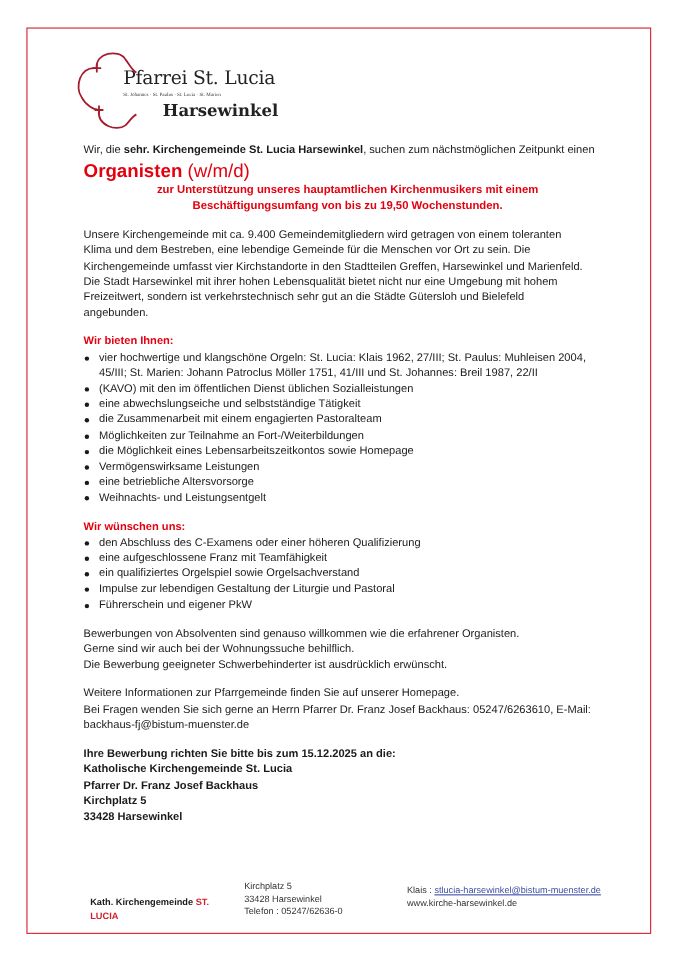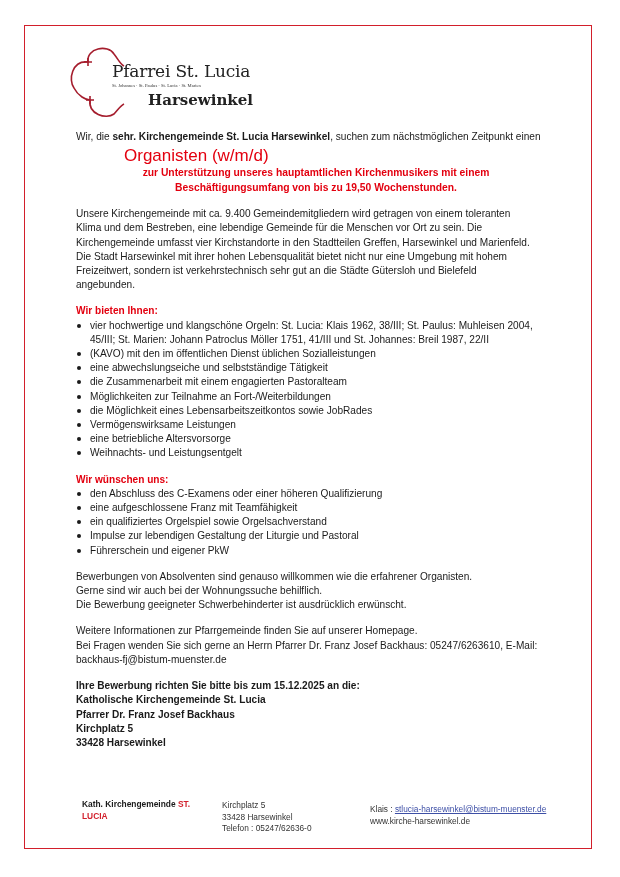--- a/index.html
+++ b/index.html
@@ -78,7 +78,7 @@
       line-height: 20px;
       white-space: nowrap;
     }
-    .job-title b { font-weight: normal; margin-left: 48px; }
+    .job-title b { font-weight: bold; }
     .job-sub {
       margin: 0;
       color: #e3000f;

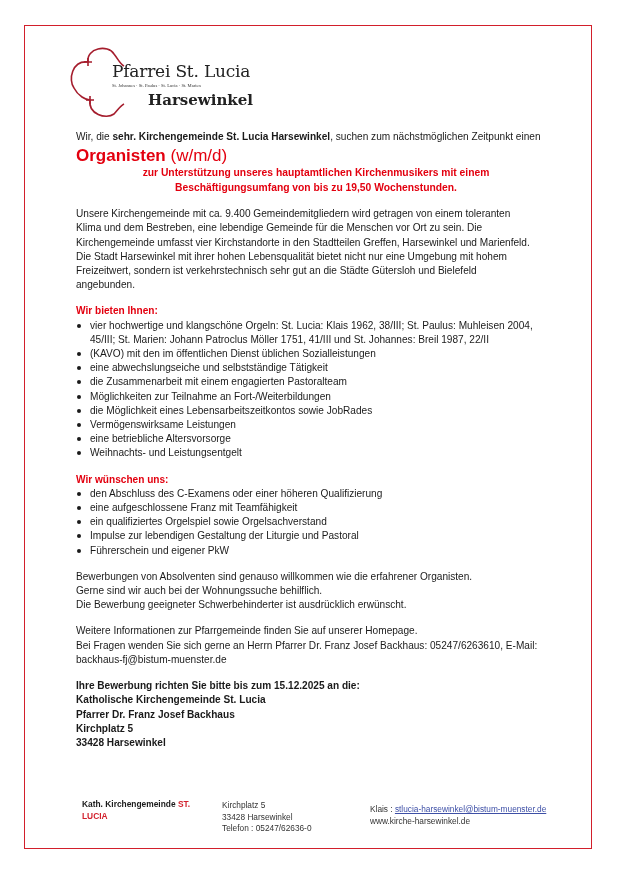--- a/index.html
+++ b/index.html
@@ -199,7 +199,7 @@
   <p class="section-head">Wir bieten Ihnen:</p>
   <ul class="bullets">
     <li>
-      <span class="line">vier hochwertige und klangschöne Orgeln: St. Lucia: Klais 1962, 38/III; St. Paulus: Muhleisen 2004,</span>
+      <span class="line">vier hochwertige und klangschöne Orgeln: St. Lucia: Klais 1962, 27/III; St. Paulus: Muhleisen 2004,</span>
       <span class="line">45/III; St. Marien: Johann Patroclus Möller 1751, 41/III und St. Johannes: Breil 1987, 22/II</span>
     </li>
     <li>

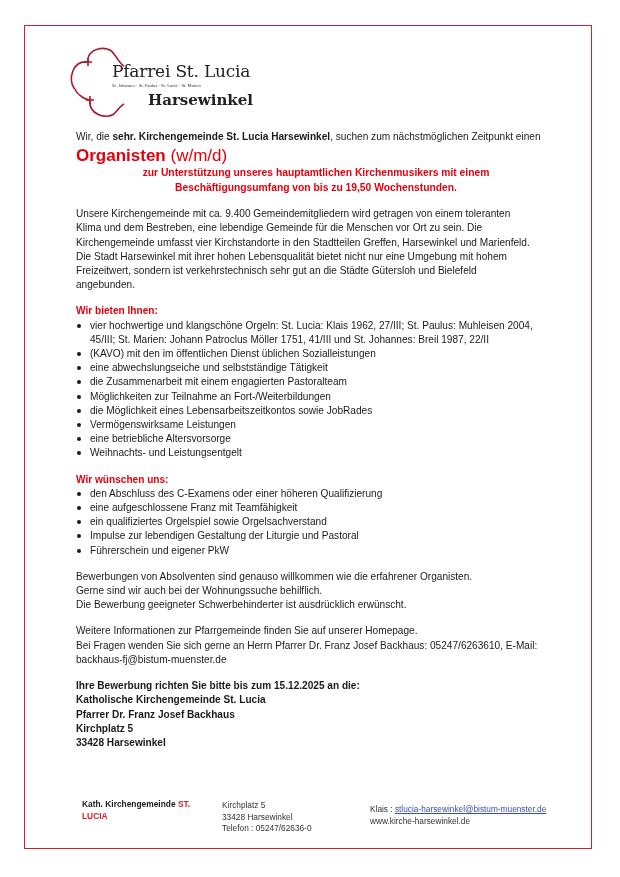--- a/index.html
+++ b/index.html
@@ -208,7 +208,7 @@
     <li>eine abwechslungseiche und selbstständige Tätigkeit</li>
     <li>die Zusammenarbeit mit einem engagierten Pastoralteam</li>
     <li>Möglichkeiten zur Teilnahme an Fort-/Weiterbildungen</li>
-    <li>die Möglichkeit eines Lebensarbeitszeitkontos sowie JobRades</li>
+    <li>die Möglichkeit eines Lebensarbeitszeitkontos sowie Homepage</li>
     <li>Vermögenswirksame Leistungen</li>
     <li>eine betriebliche Altersvorsorge</li>
     <li>Weihnachts- und Leistungsentgelt</li>

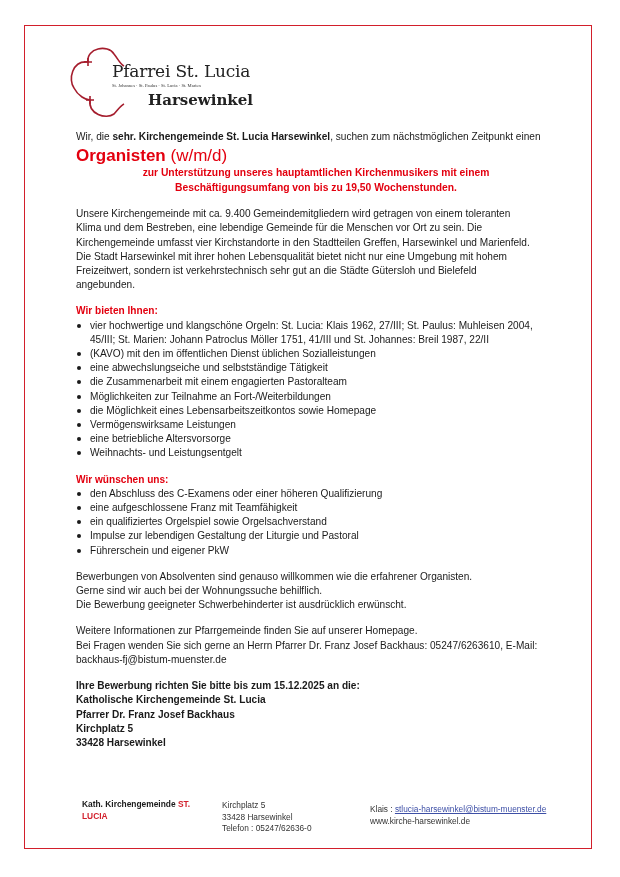--- a/index.html
+++ b/index.html
@@ -124,7 +124,7 @@
     .footer-org {
       position: absolute;
       left: 82px;
-      top: 12px;
+      top: 28px;
       font-size: 8.4px;
       line-height: 12px;
       font-weight: bold;

